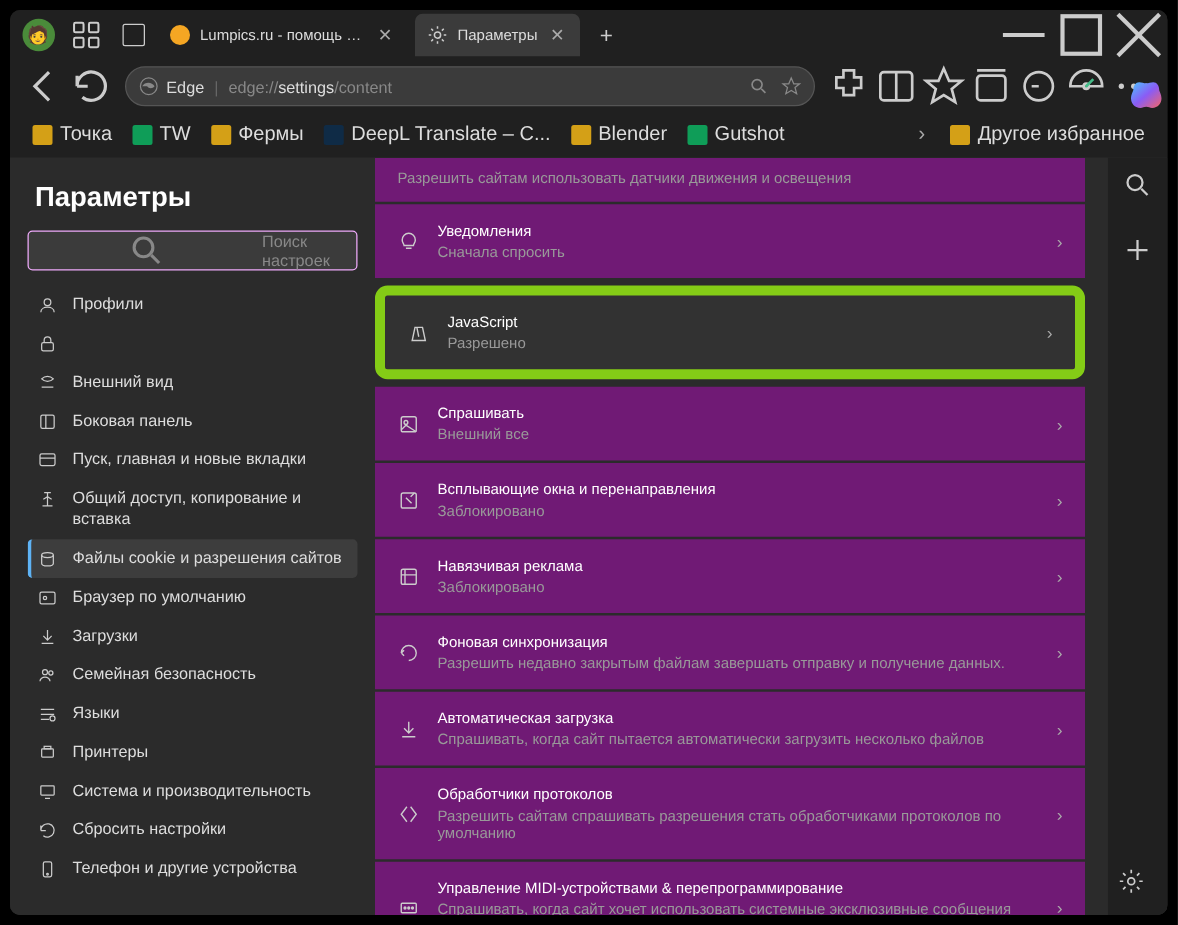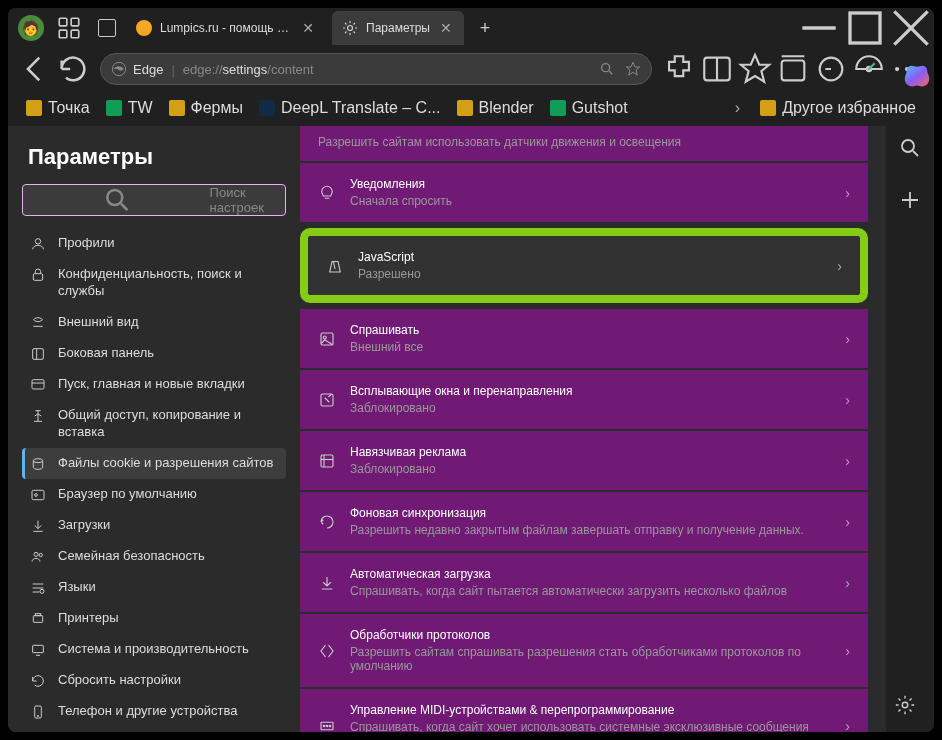--- a/index.html
+++ b/index.html
@@ -240,7 +240,6 @@
                 <rect x="5" y="10" width="14" height="10" rx="2"></rect>
                 <path d="M8 10V7a4 4 0 018 0v3"></path>
               </svg></div>
-            <span>Конфиденциальность, поиск и службы</span>
           </li>
           <li class="nav-item">
             <div class="nav-icon"><svg viewBox="0 0 24 24" fill="none" stroke="currentColor" stroke-width="1.5">

